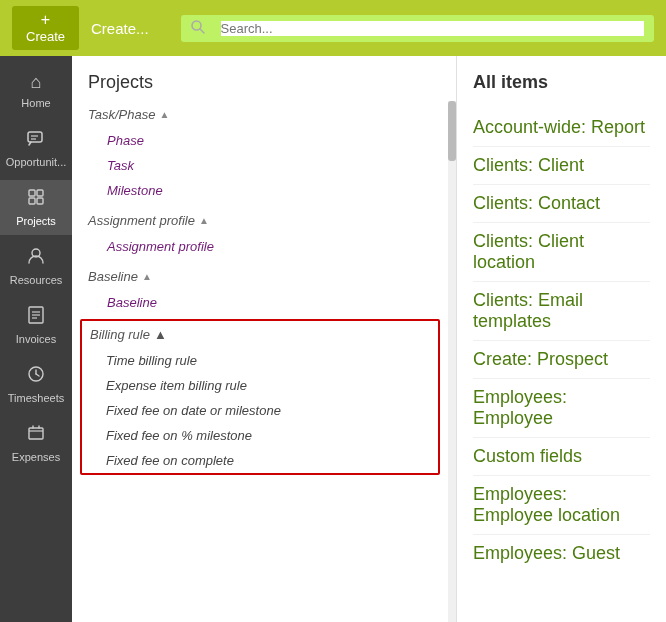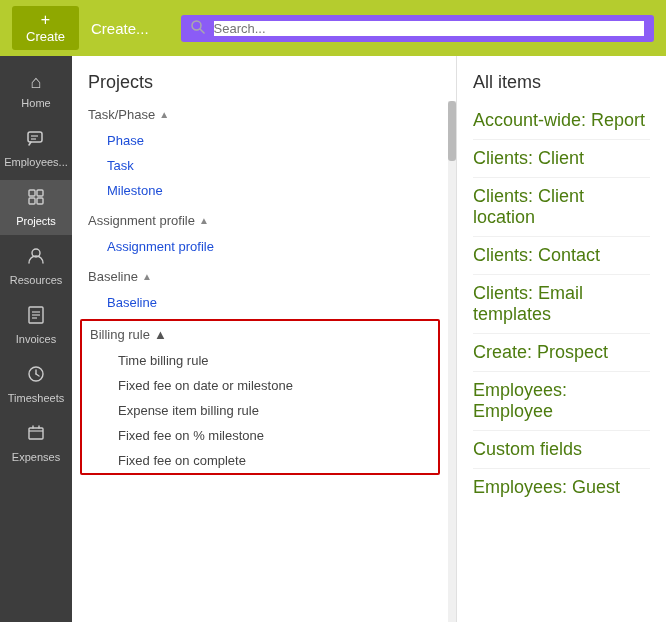--- a/index.html
+++ b/index.html
@@ -34,11 +34,11 @@
     .search-bar {
       display: flex;
       align-items: center;
-      background: #8b5cf6;
+      background: #bef264;
       border-radius: 3px;
       padding: 5px 10px;
       flex: 1;
-      gap: 9px;
+      gap: 16px;
     }
     .search-bar input {
       border: none;

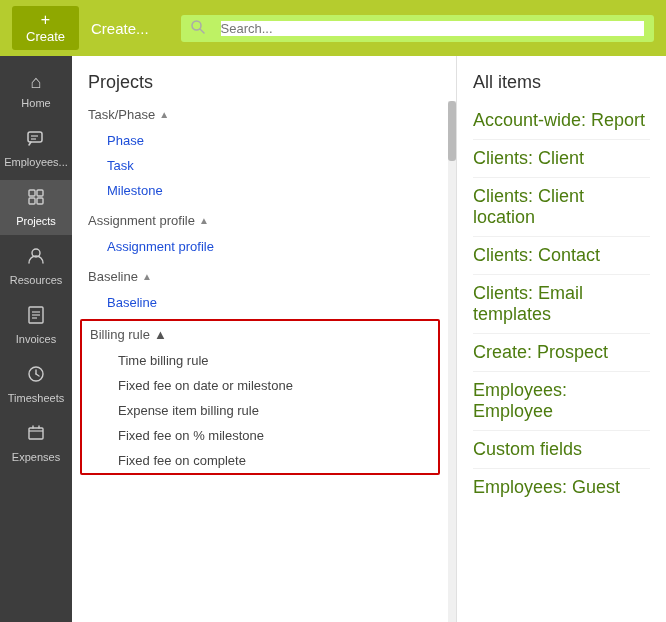--- a/index.html
+++ b/index.html
@@ -180,9 +180,9 @@
     }
     .right-panel-title {
       font-size: 18px;
-      font-weight: normal;
+      font-weight: bold;
       color: #333;
-      margin-bottom: 9px;
+      margin-bottom: 16px;
     }
     .right-list-item {
       padding: 8px 0;

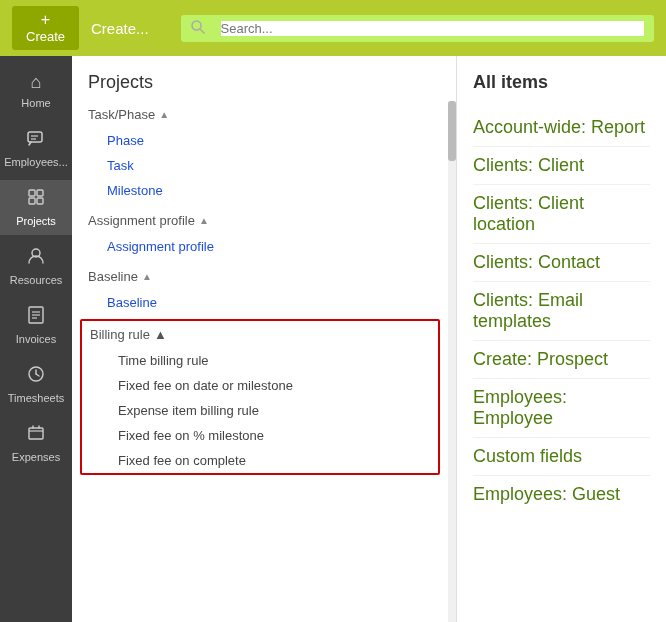--- a/index.html
+++ b/index.html
@@ -108,6 +108,7 @@
       display: flex;
       flex: 1;
       overflow: hidden;
+      font-style: italic;
     }
     .tree-container {
       flex: 1;

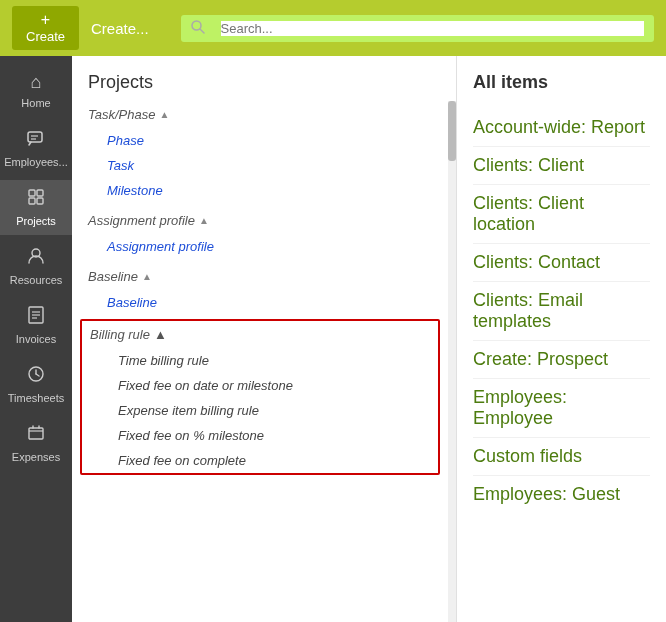--- a/index.html
+++ b/index.html
@@ -145,7 +145,7 @@
     .tree-group-header .arrow { color: #888; font-size: 10px; }
     .tree-child {
       padding: 5px 16px 5px 32px;
-      color: #1d4ed8;
+      color: #701a75;
       cursor: pointer;
       font-size: 13px;
       border-left: 3px solid transparent;

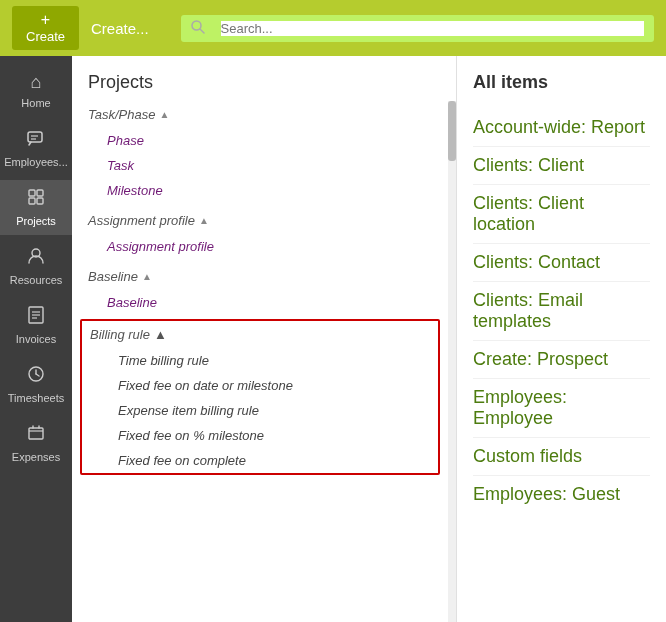--- a/index.html
+++ b/index.html
@@ -230,7 +230,7 @@
           <line x1="4" y1="10" x2="9" y2="10" stroke="#ccc" stroke-width="1.2"></line>
         </svg>
       </span>
-      <span>Employees...</span>
+      <span>Opportunit...</span>
     </div>
     <div class="sidebar-item active">
       <span class="sidebar-icon">

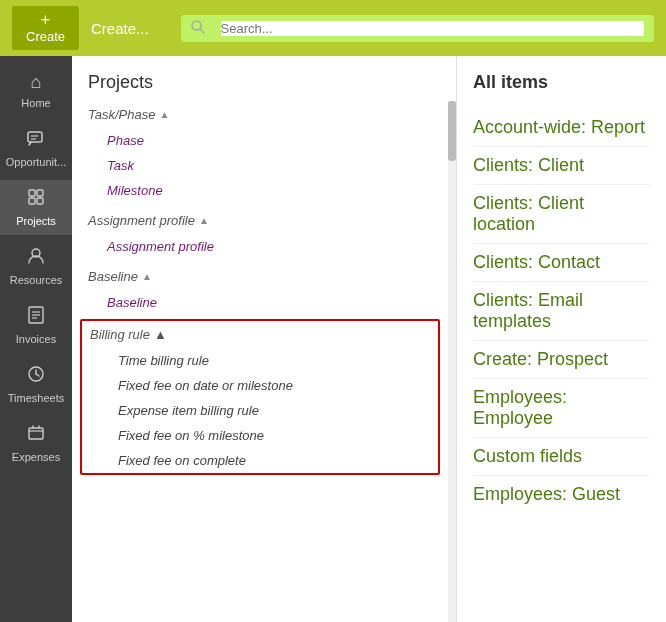--- a/index.html
+++ b/index.html
@@ -344,8 +344,8 @@
       <div id="right-list">
           <div class="right-list-item">Account-wide: Report</div>
           <div class="right-list-item">Clients: Client</div>
+          <div class="right-list-item">Clients: Contact</div>
           <div class="right-list-item">Clients: Client location</div>
-          <div class="right-list-item">Clients: Contact</div>
           <div class="right-list-item">Clients: Email templates</div>
           <div class="right-list-item">Create: Prospect</div>
           <div class="right-list-item">Employees: Employee</div>

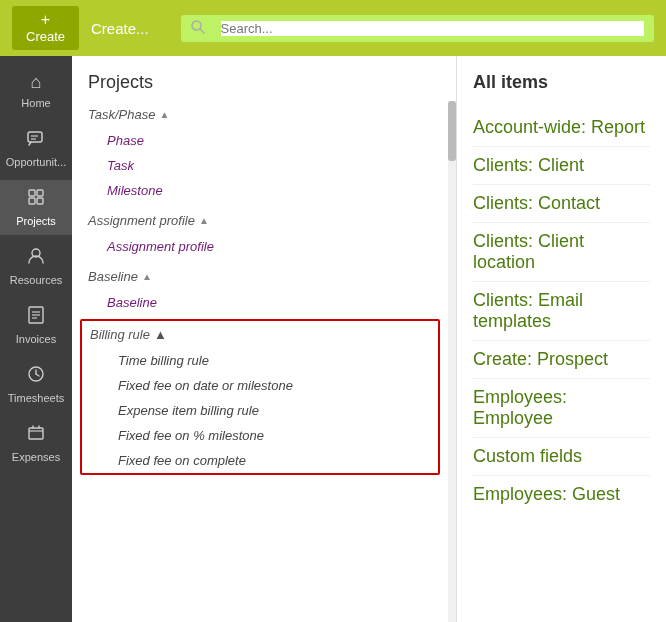--- a/index.html
+++ b/index.html
@@ -167,7 +167,7 @@
       gap: 4px;
     }
     .billing-rule-child {
-      padding: 5px 8px 5px 36px;
+      padding: 5px 8px 5px 24px;
       color: #444;
       cursor: pointer;
       font-size: 13px;

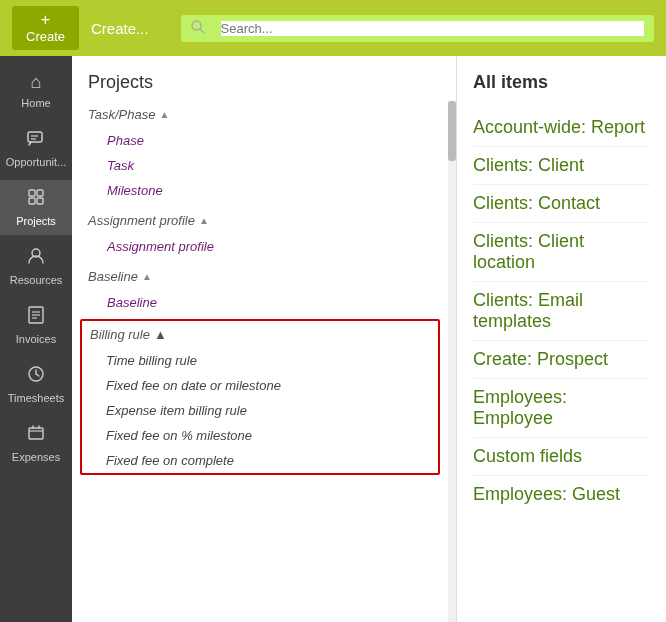--- a/index.html
+++ b/index.html
@@ -325,8 +325,8 @@
               <span class="arrow">▲</span>
             </div>
             <div class="billing-rule-child">Time billing rule</div>
+            <div class="billing-rule-child">Expense item billing rule</div>
             <div class="billing-rule-child">Fixed fee on date or milestone</div>
-            <div class="billing-rule-child">Expense item billing rule</div>
             <div class="billing-rule-child">Fixed fee on % milestone</div>
             <div class="billing-rule-child">Fixed fee on complete</div>
           </div>

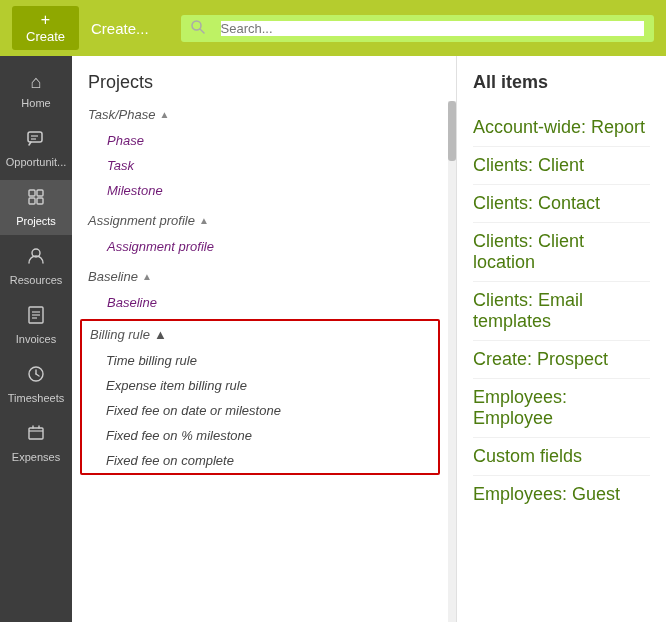--- a/index.html
+++ b/index.html
@@ -350,6 +350,7 @@
           <div class="right-list-item">Create: Prospect</div>
           <div class="right-list-item">Employees: Employee</div>
           <div class="right-list-item">Custom fields</div>
+          <div class="right-list-item">Employees: Employee location</div>
           <div class="right-list-item">Employees: Guest</div>
         </div>
     </div>

